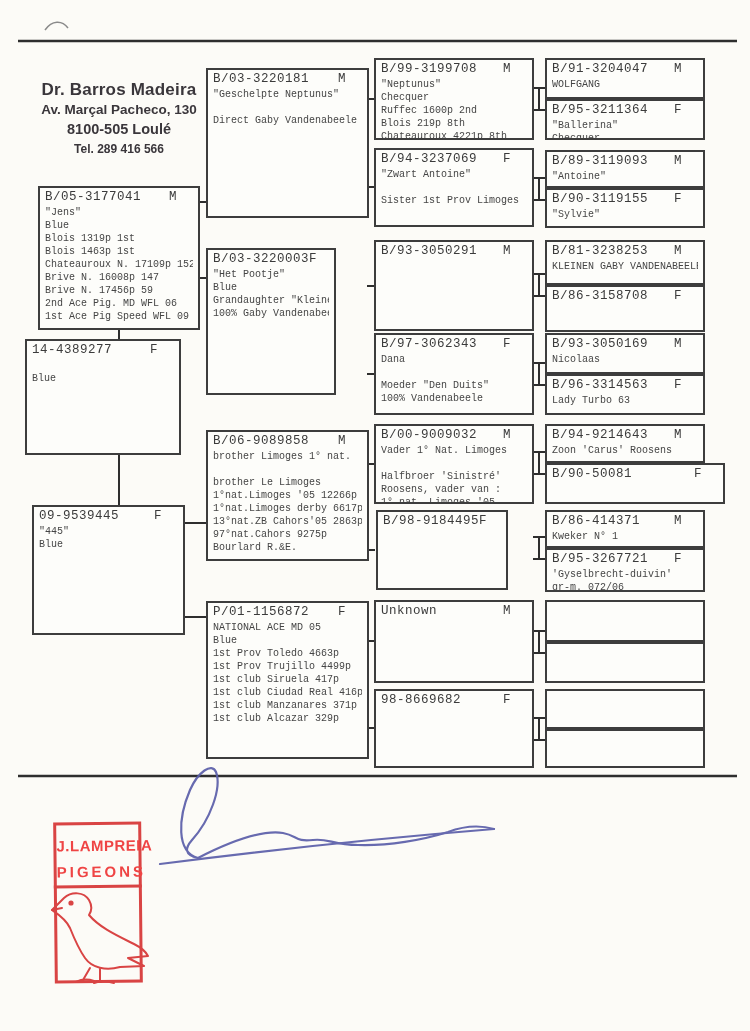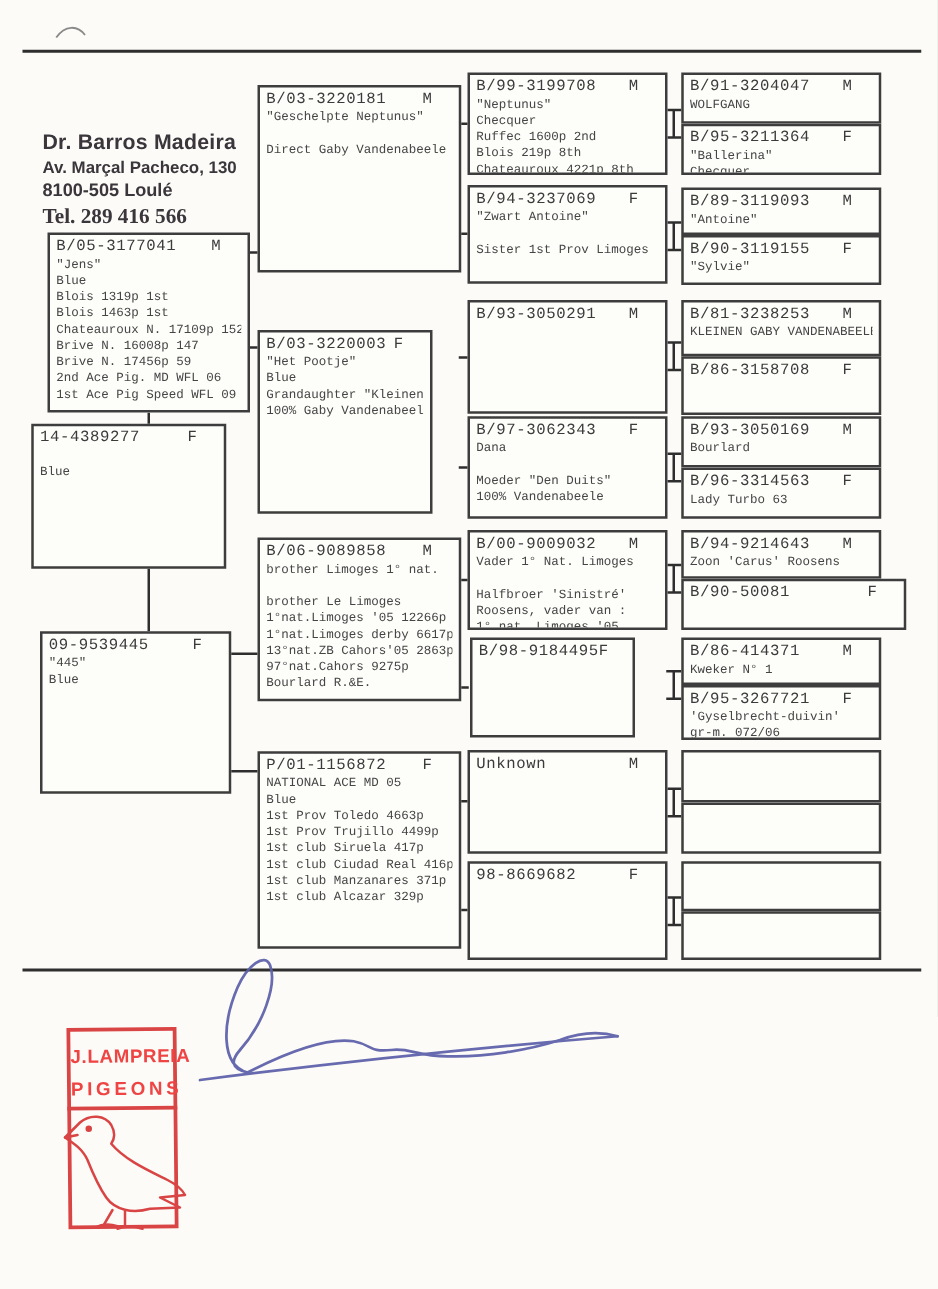--- a/index.html
+++ b/index.html
@@ -11,8 +11,8 @@
   .blines{margin-top:1px;}
   .bline{font-size:10px;line-height:13px;white-space:pre;overflow:hidden;}
   .decor{position:absolute;left:0;top:0;pointer-events:none;}
-  .hdr{position:absolute;left:34px;top:80px;width:170px;text-align:left;
-       font-family:"Liberation Sans","DejaVu Sans",sans-serif;font-weight:bold;color:#3a363b;margin-top:24px;}
+  .hdr{position:absolute;left:34px;top:80px;width:170px;text-align:center;
+       font-family:"Liberation Sans","DejaVu Sans",sans-serif;font-weight:bold;color:#3a363b;}
   .hdr .h1{font-size:17px;line-height:20px;letter-spacing:.2px;}
   .hdr .h2{font-size:13.5px;line-height:19px;}
   .hdr .h3{font-size:14.5px;line-height:20px;}

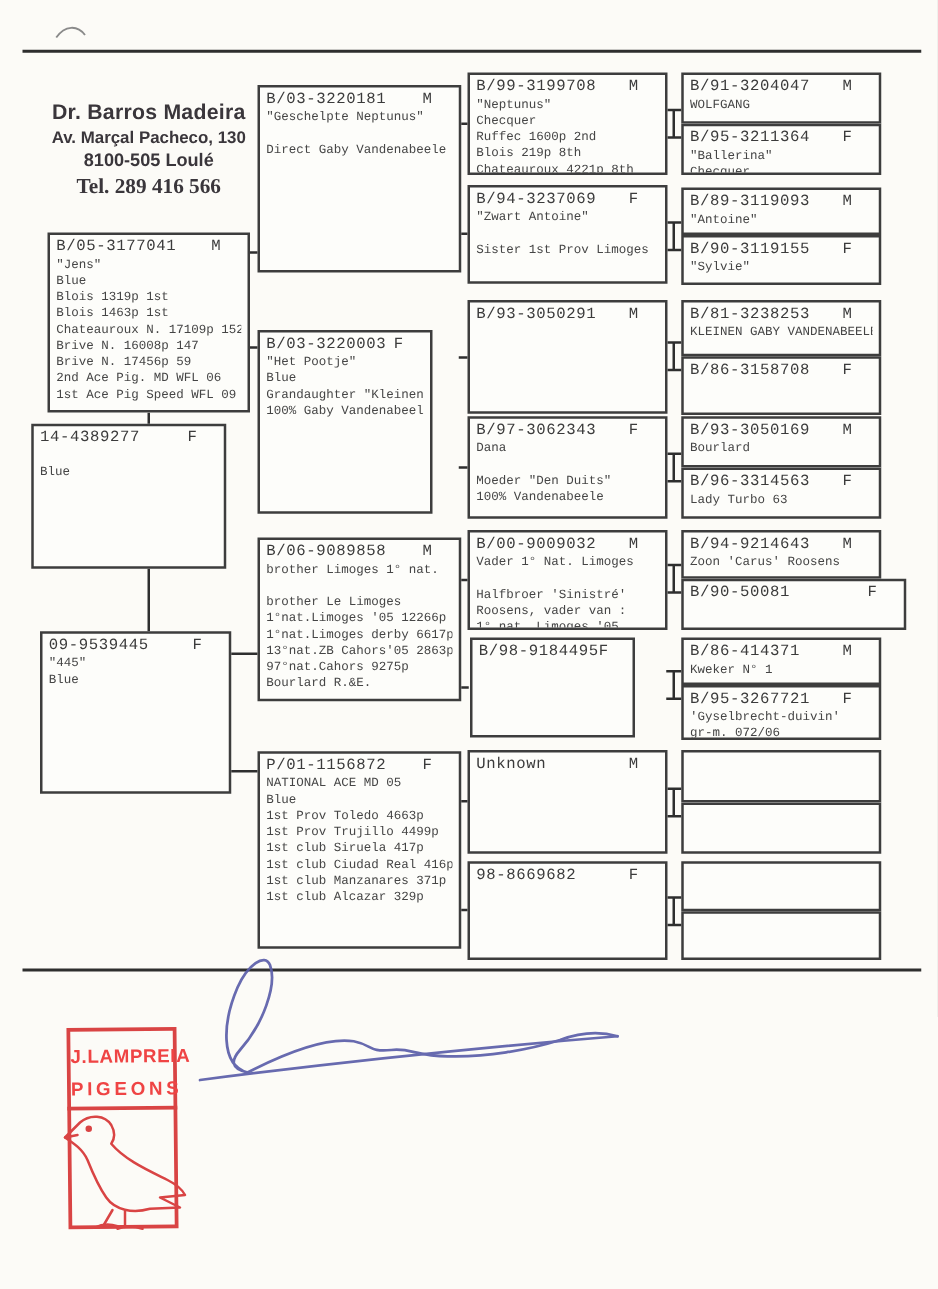--- a/index.html
+++ b/index.html
@@ -16,7 +16,7 @@
   .hdr .h1{font-size:17px;line-height:20px;letter-spacing:.2px;}
   .hdr .h2{font-size:13.5px;line-height:19px;}
   .hdr .h3{font-size:14.5px;line-height:20px;}
-  .hdr .h4{font-size:17px;line-height:20px;font-family:Liberation Serif, serif;}
+  .hdr .h4{font-size:12px;line-height:20px;}
   .stamp{position:absolute;left:54px;top:822px;width:88px;height:161px;border:3px solid #d94444;
          box-sizing:border-box;transform:rotate(-.6deg);background:transparent;}
   .stamp .stxt{font-family:"Liberation Sans","DejaVu Sans",sans-serif;font-weight:bold;color:#ef4444;text-align:center;}

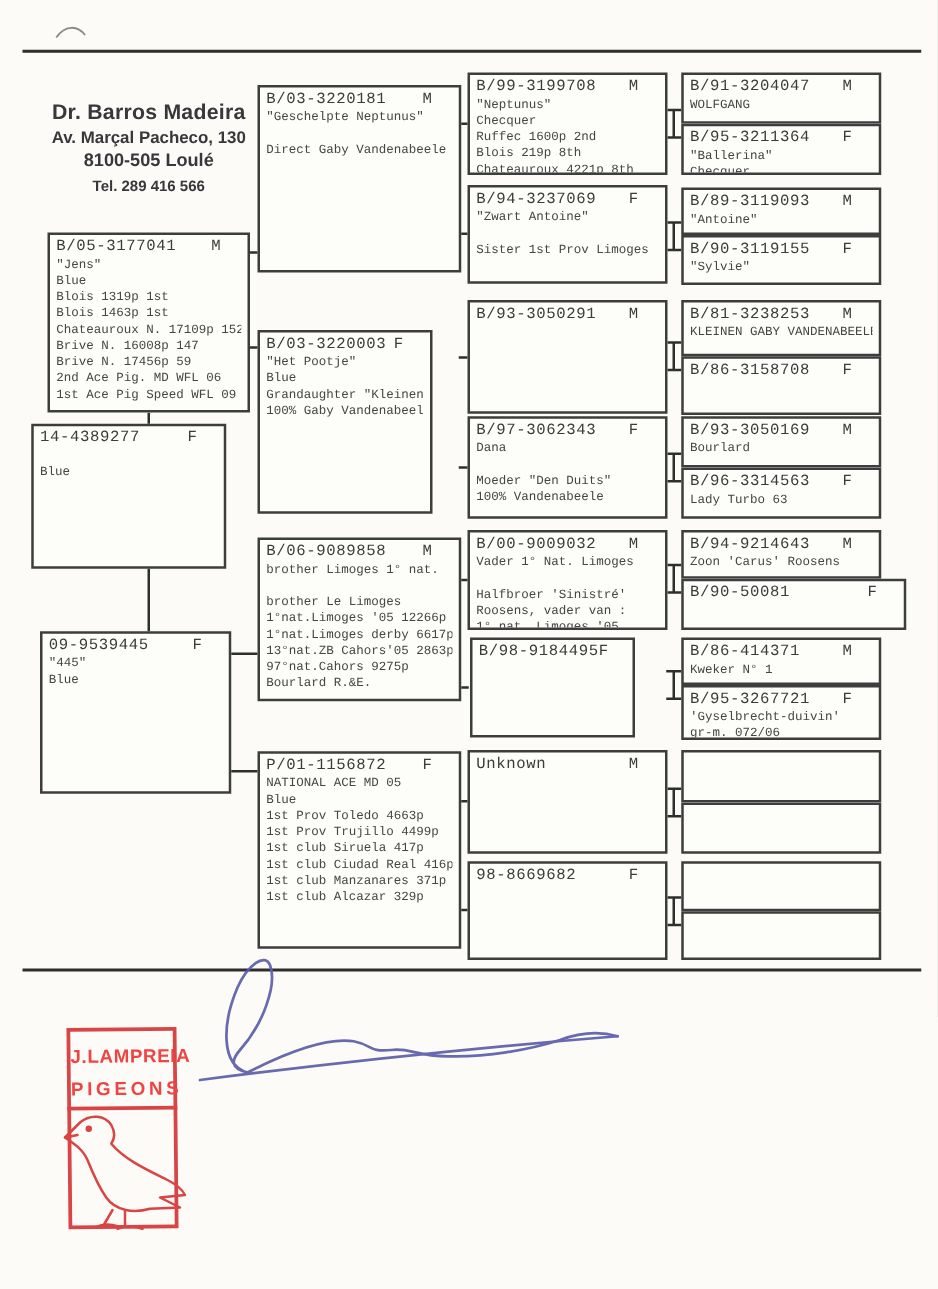--- a/index.html
+++ b/index.html
@@ -139,7 +139,7 @@
         <div class="bline">Direct Gaby Vandenabeele</div>
       </div>
   </div>
-  <div class="box" style="left:206px;top:264px;width:140px;height:147px">
+  <div class="box" style="left:206px;top:248px;width:130px;height:147px">
     <div class="bhead">
         <span>B/03-3220003</span>
         <span class="bsex">F</span>

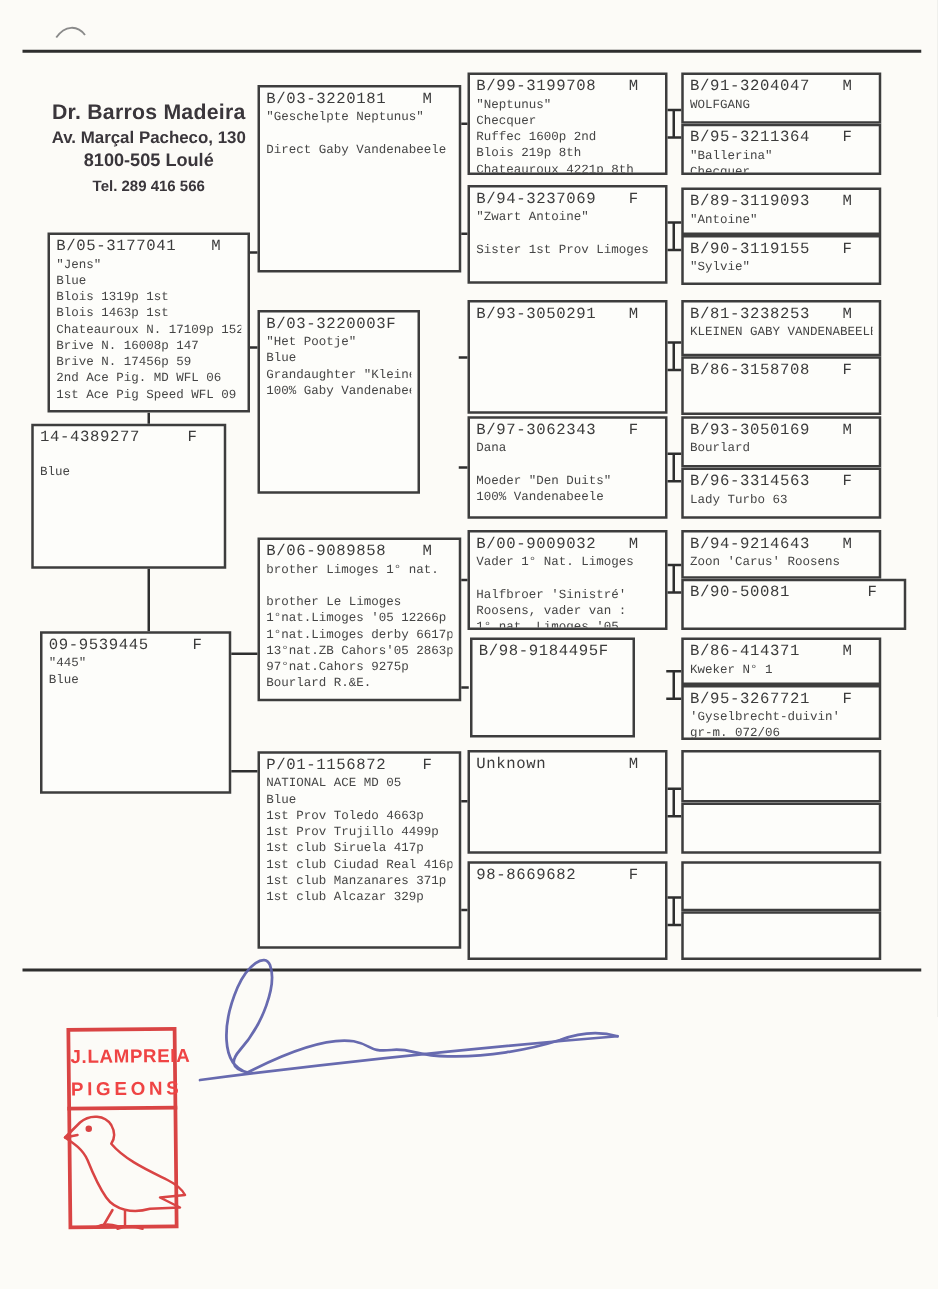--- a/index.html
+++ b/index.html
@@ -316,7 +316,7 @@
         <span class="bsex">M</span>
       </div>
     <div class="blines">
-        <div class="bline">Bourlard</div>
+        <div class="bline">Nicolaas</div>
       </div>
   </div>
   <div class="box" style="left:545px;top:374px;width:160px;height:41px">

